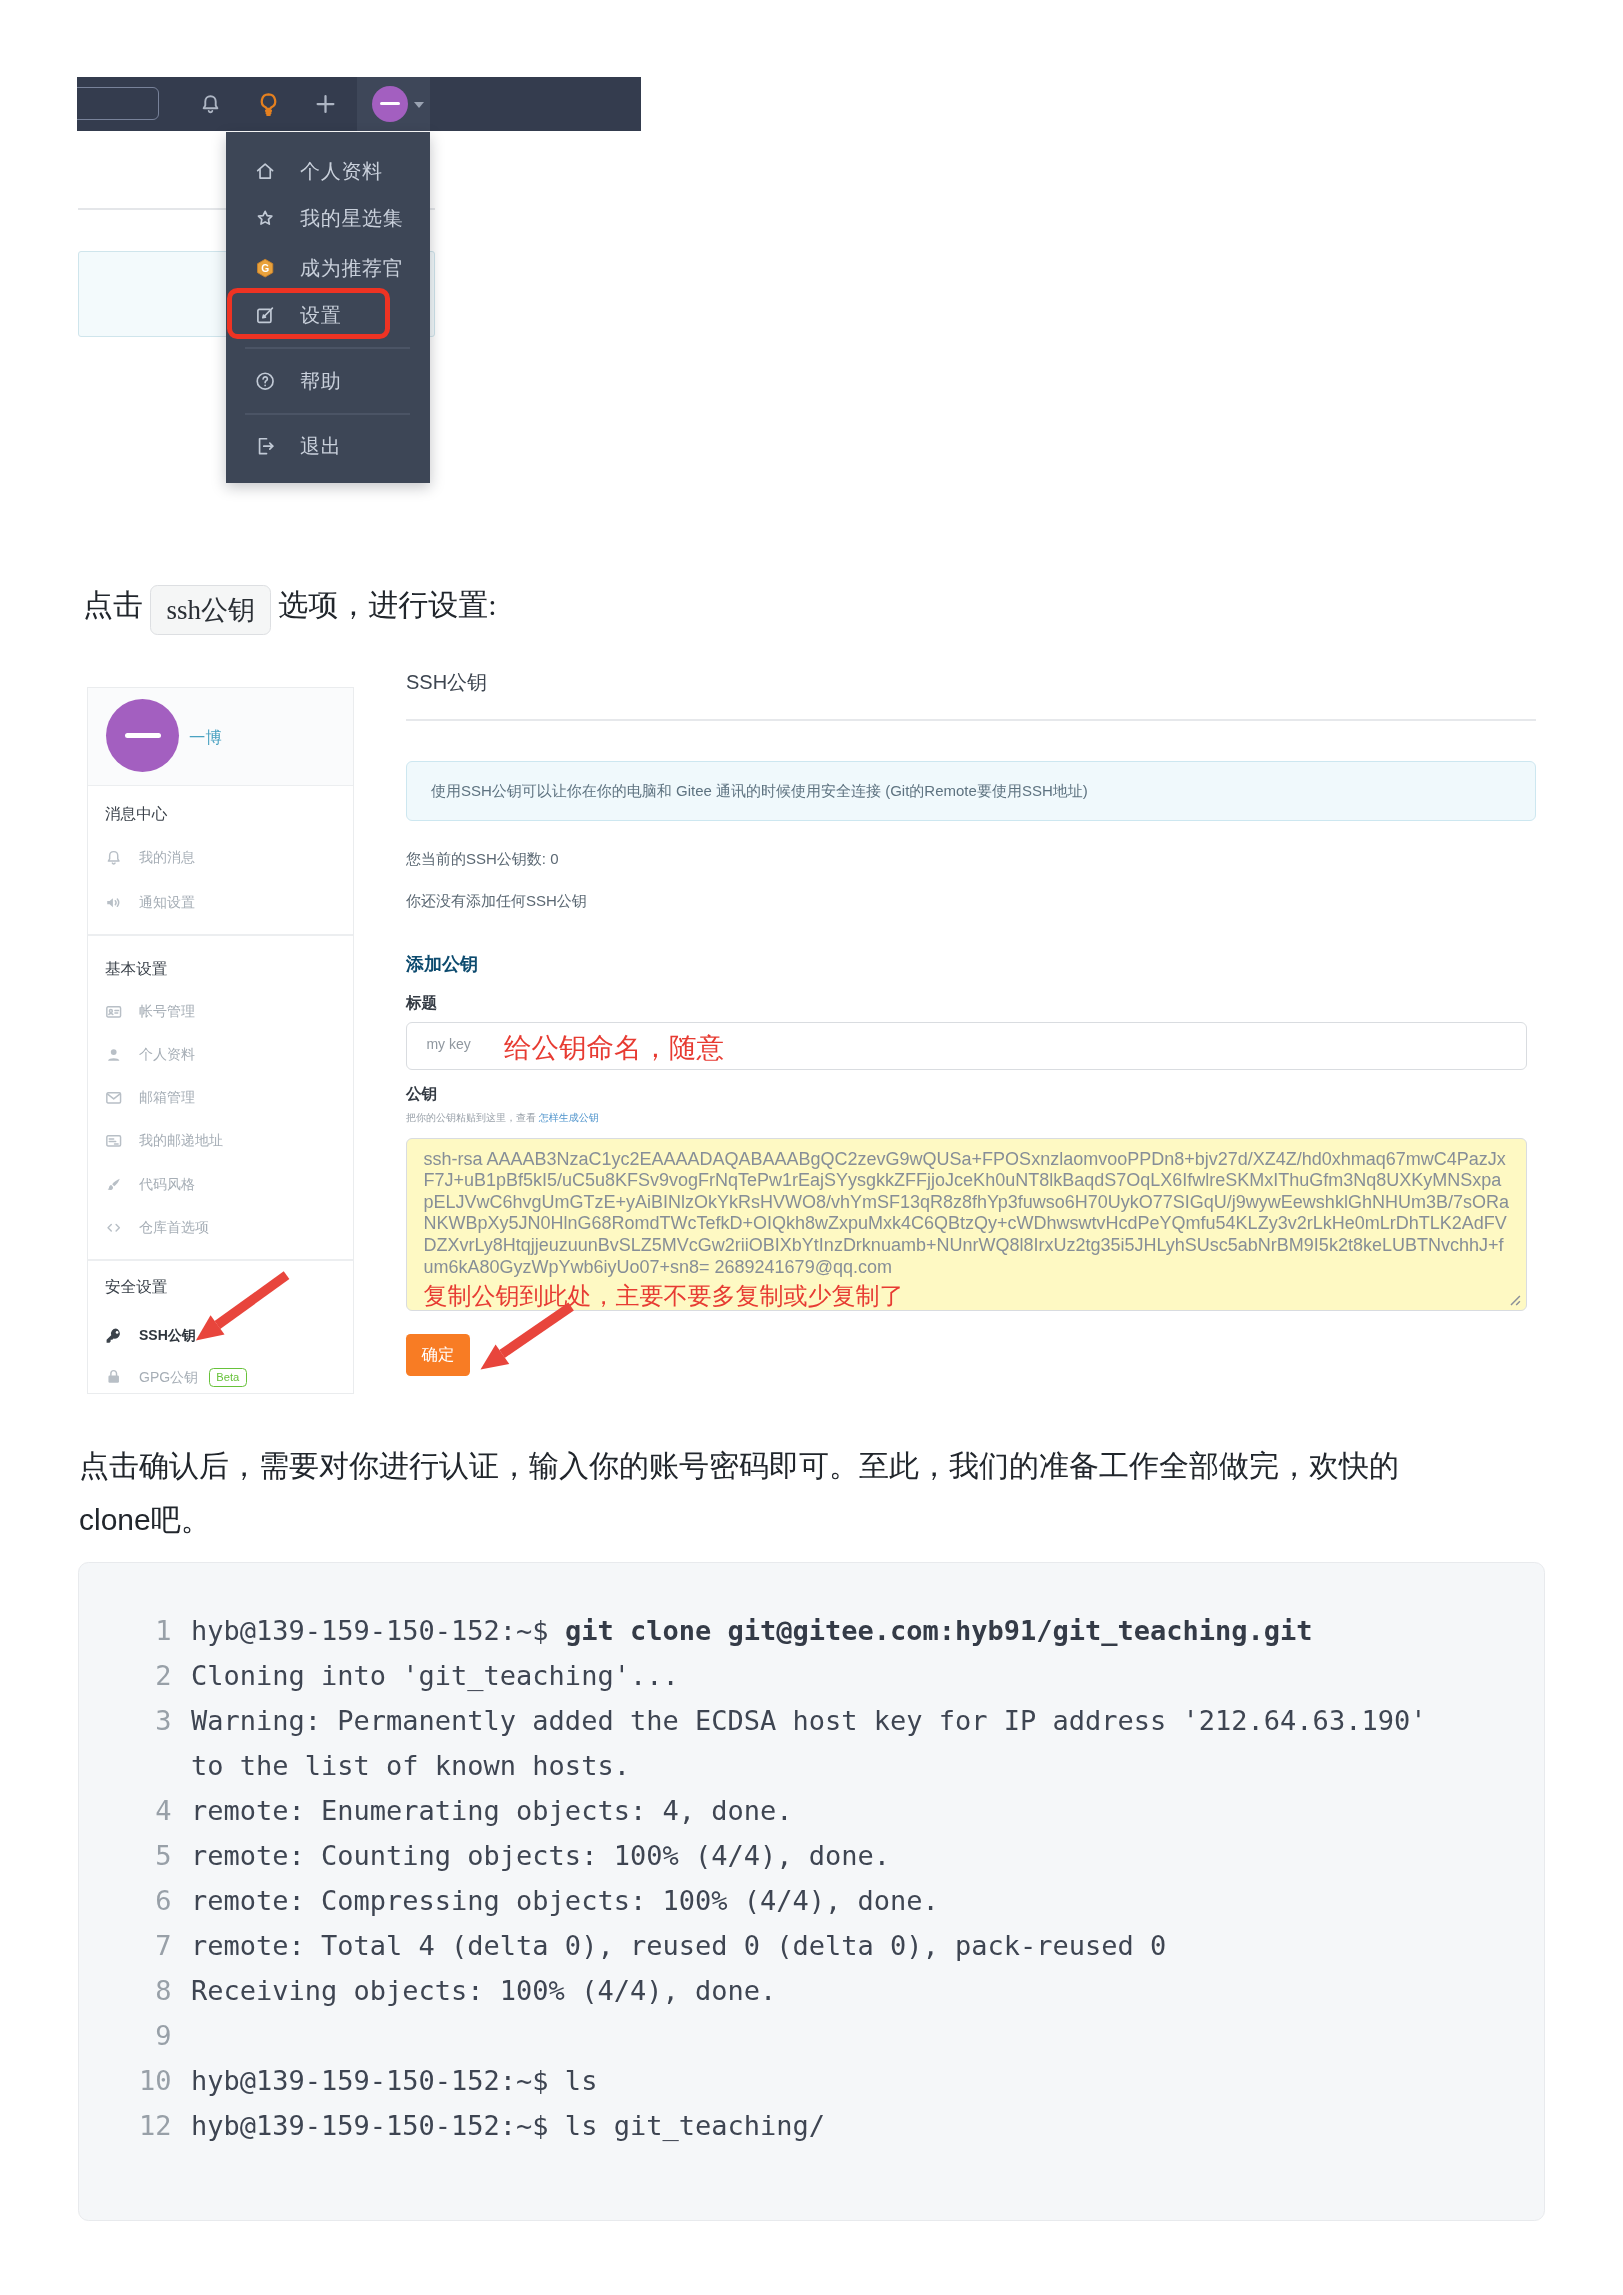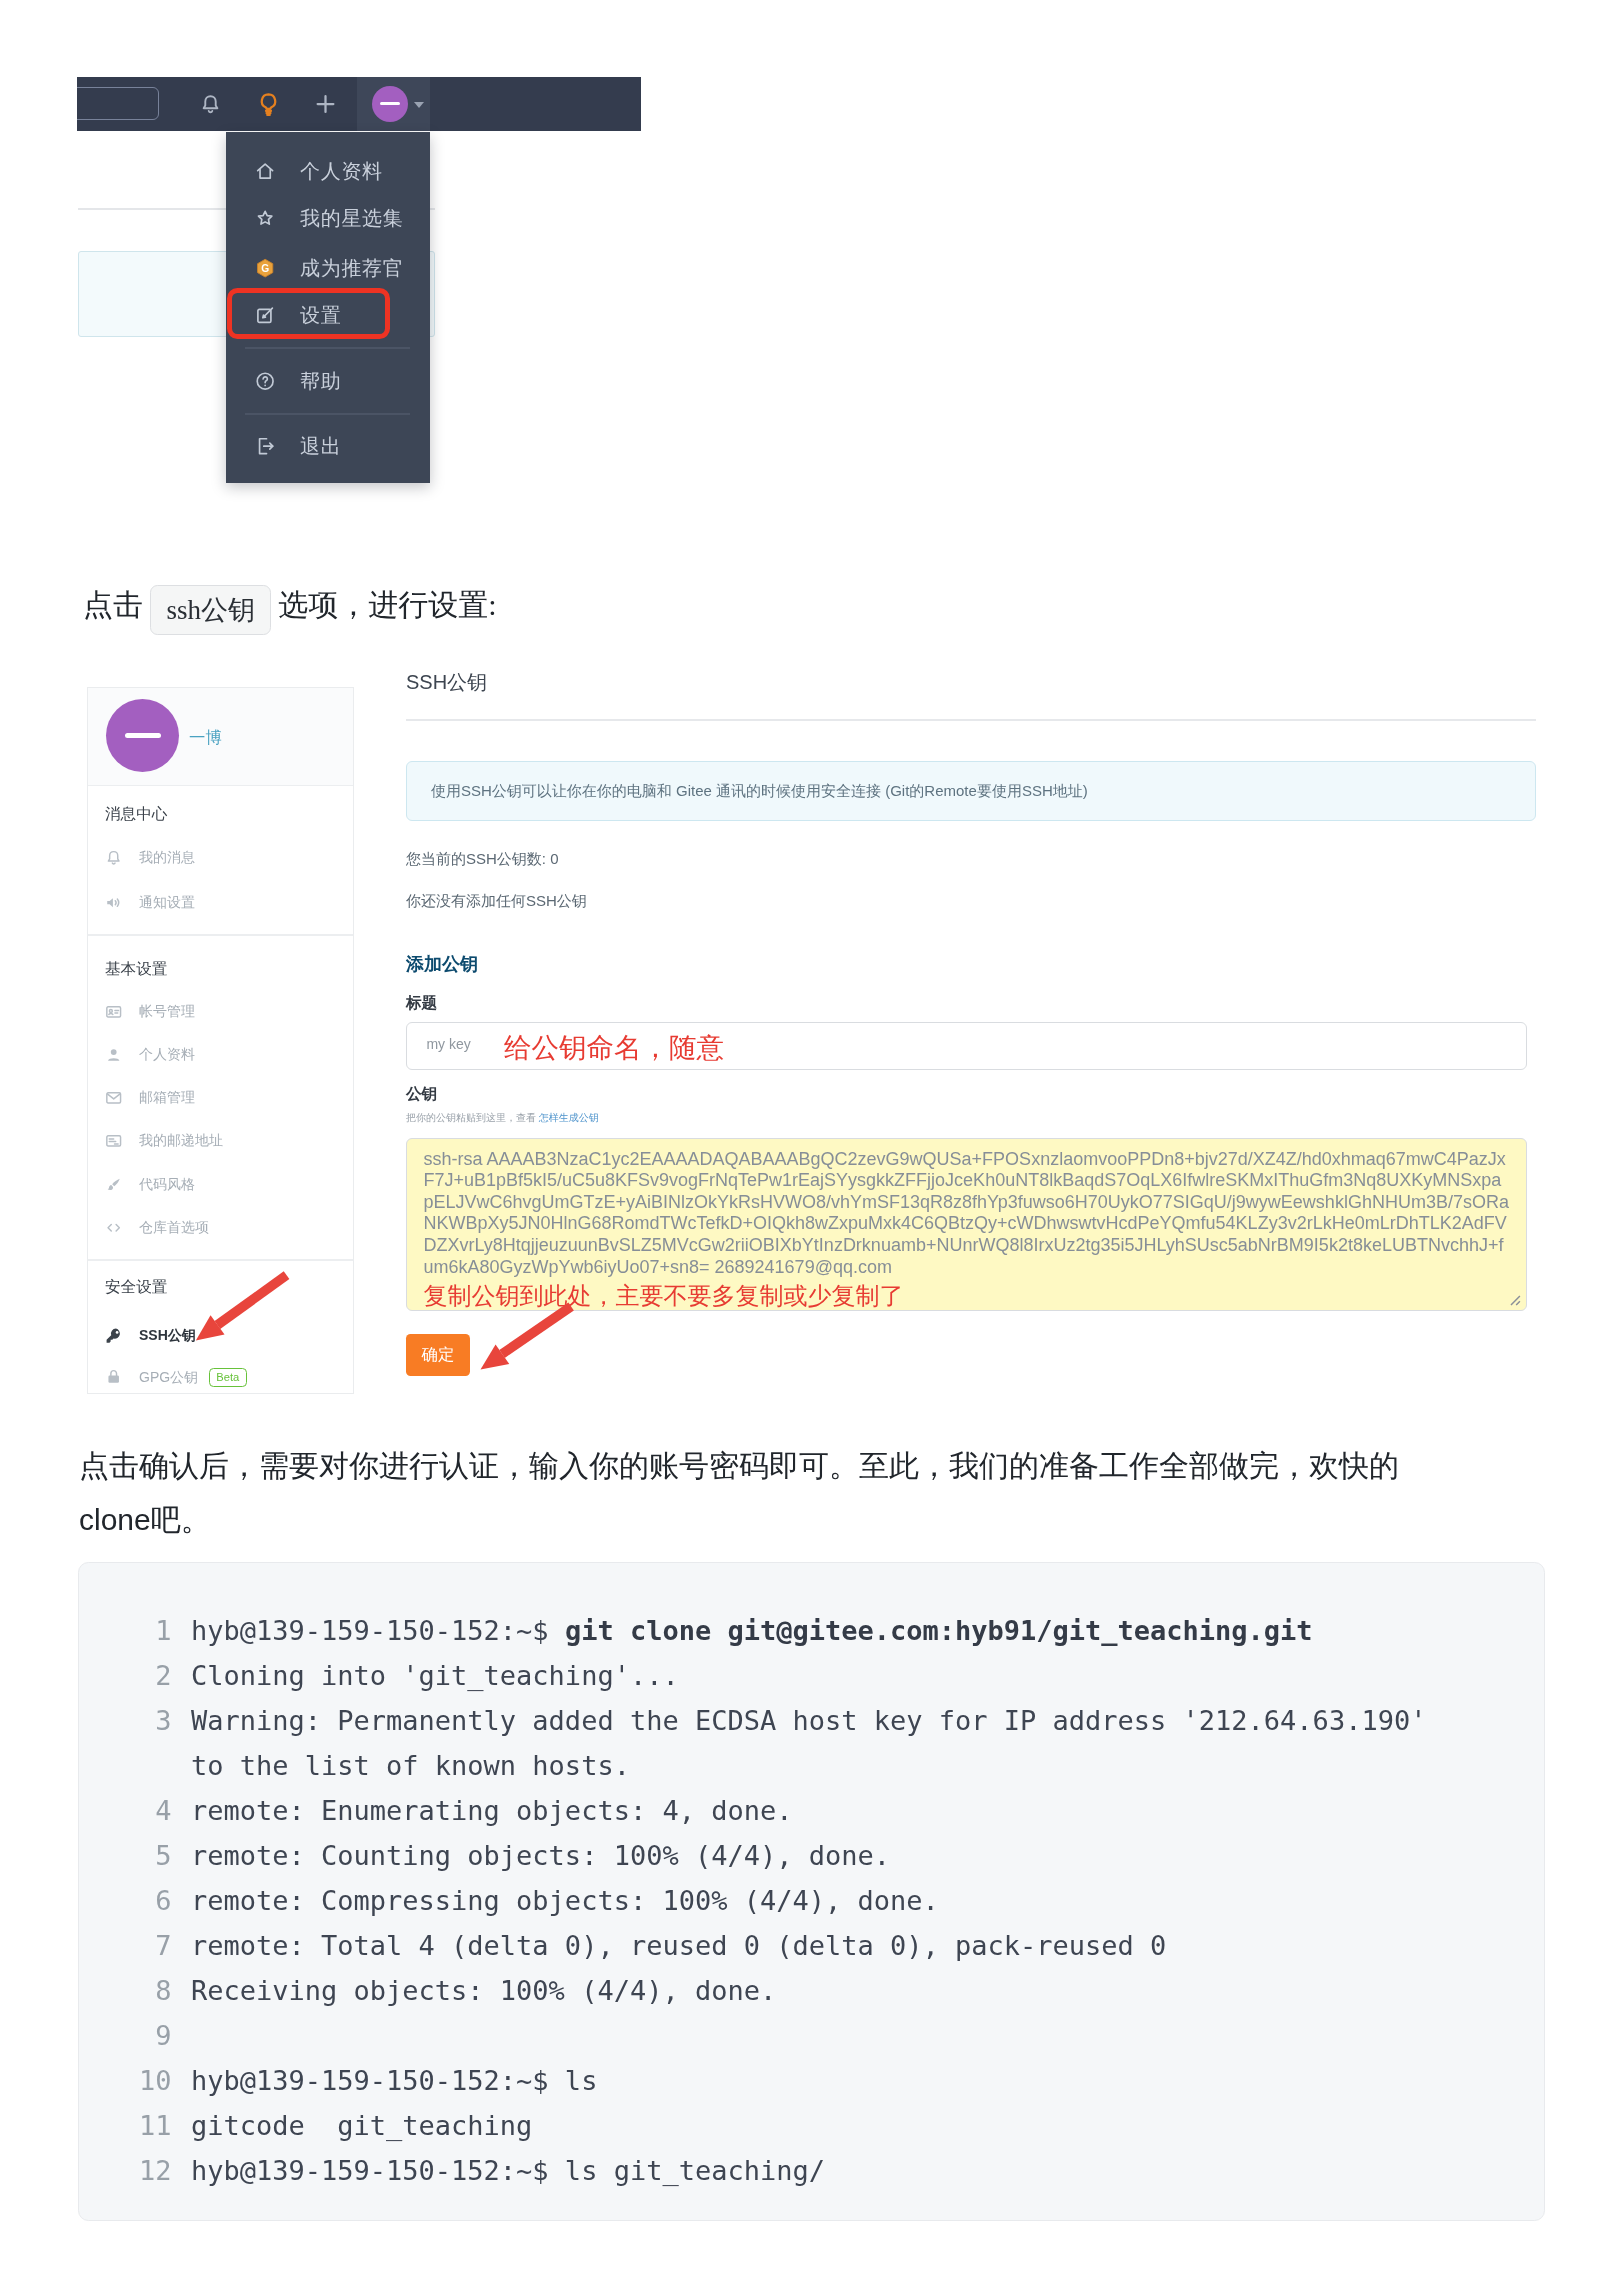--- a/index.html
+++ b/index.html
@@ -343,7 +343,6 @@
       <div class="trow"><span class="tnum">8</span><span class="ttext">Receiving objects: 100% (4/4), done.</span></div>
       <div class="trow"><span class="tnum">9</span><span class="ttext"></span></div>
       <div class="trow"><span class="tnum">10</span><span class="ttext">hyb@139-159-150-152:~$ ls</span></div>
-      <div class="trow"><span class="tnum">11</span><span class="ttext">gitcode  git_teaching</span></div>
       <div class="trow"><span class="tnum">12</span><span class="ttext">hyb@139-159-150-152:~$ ls git_teaching/</span></div>
     </div>
 

